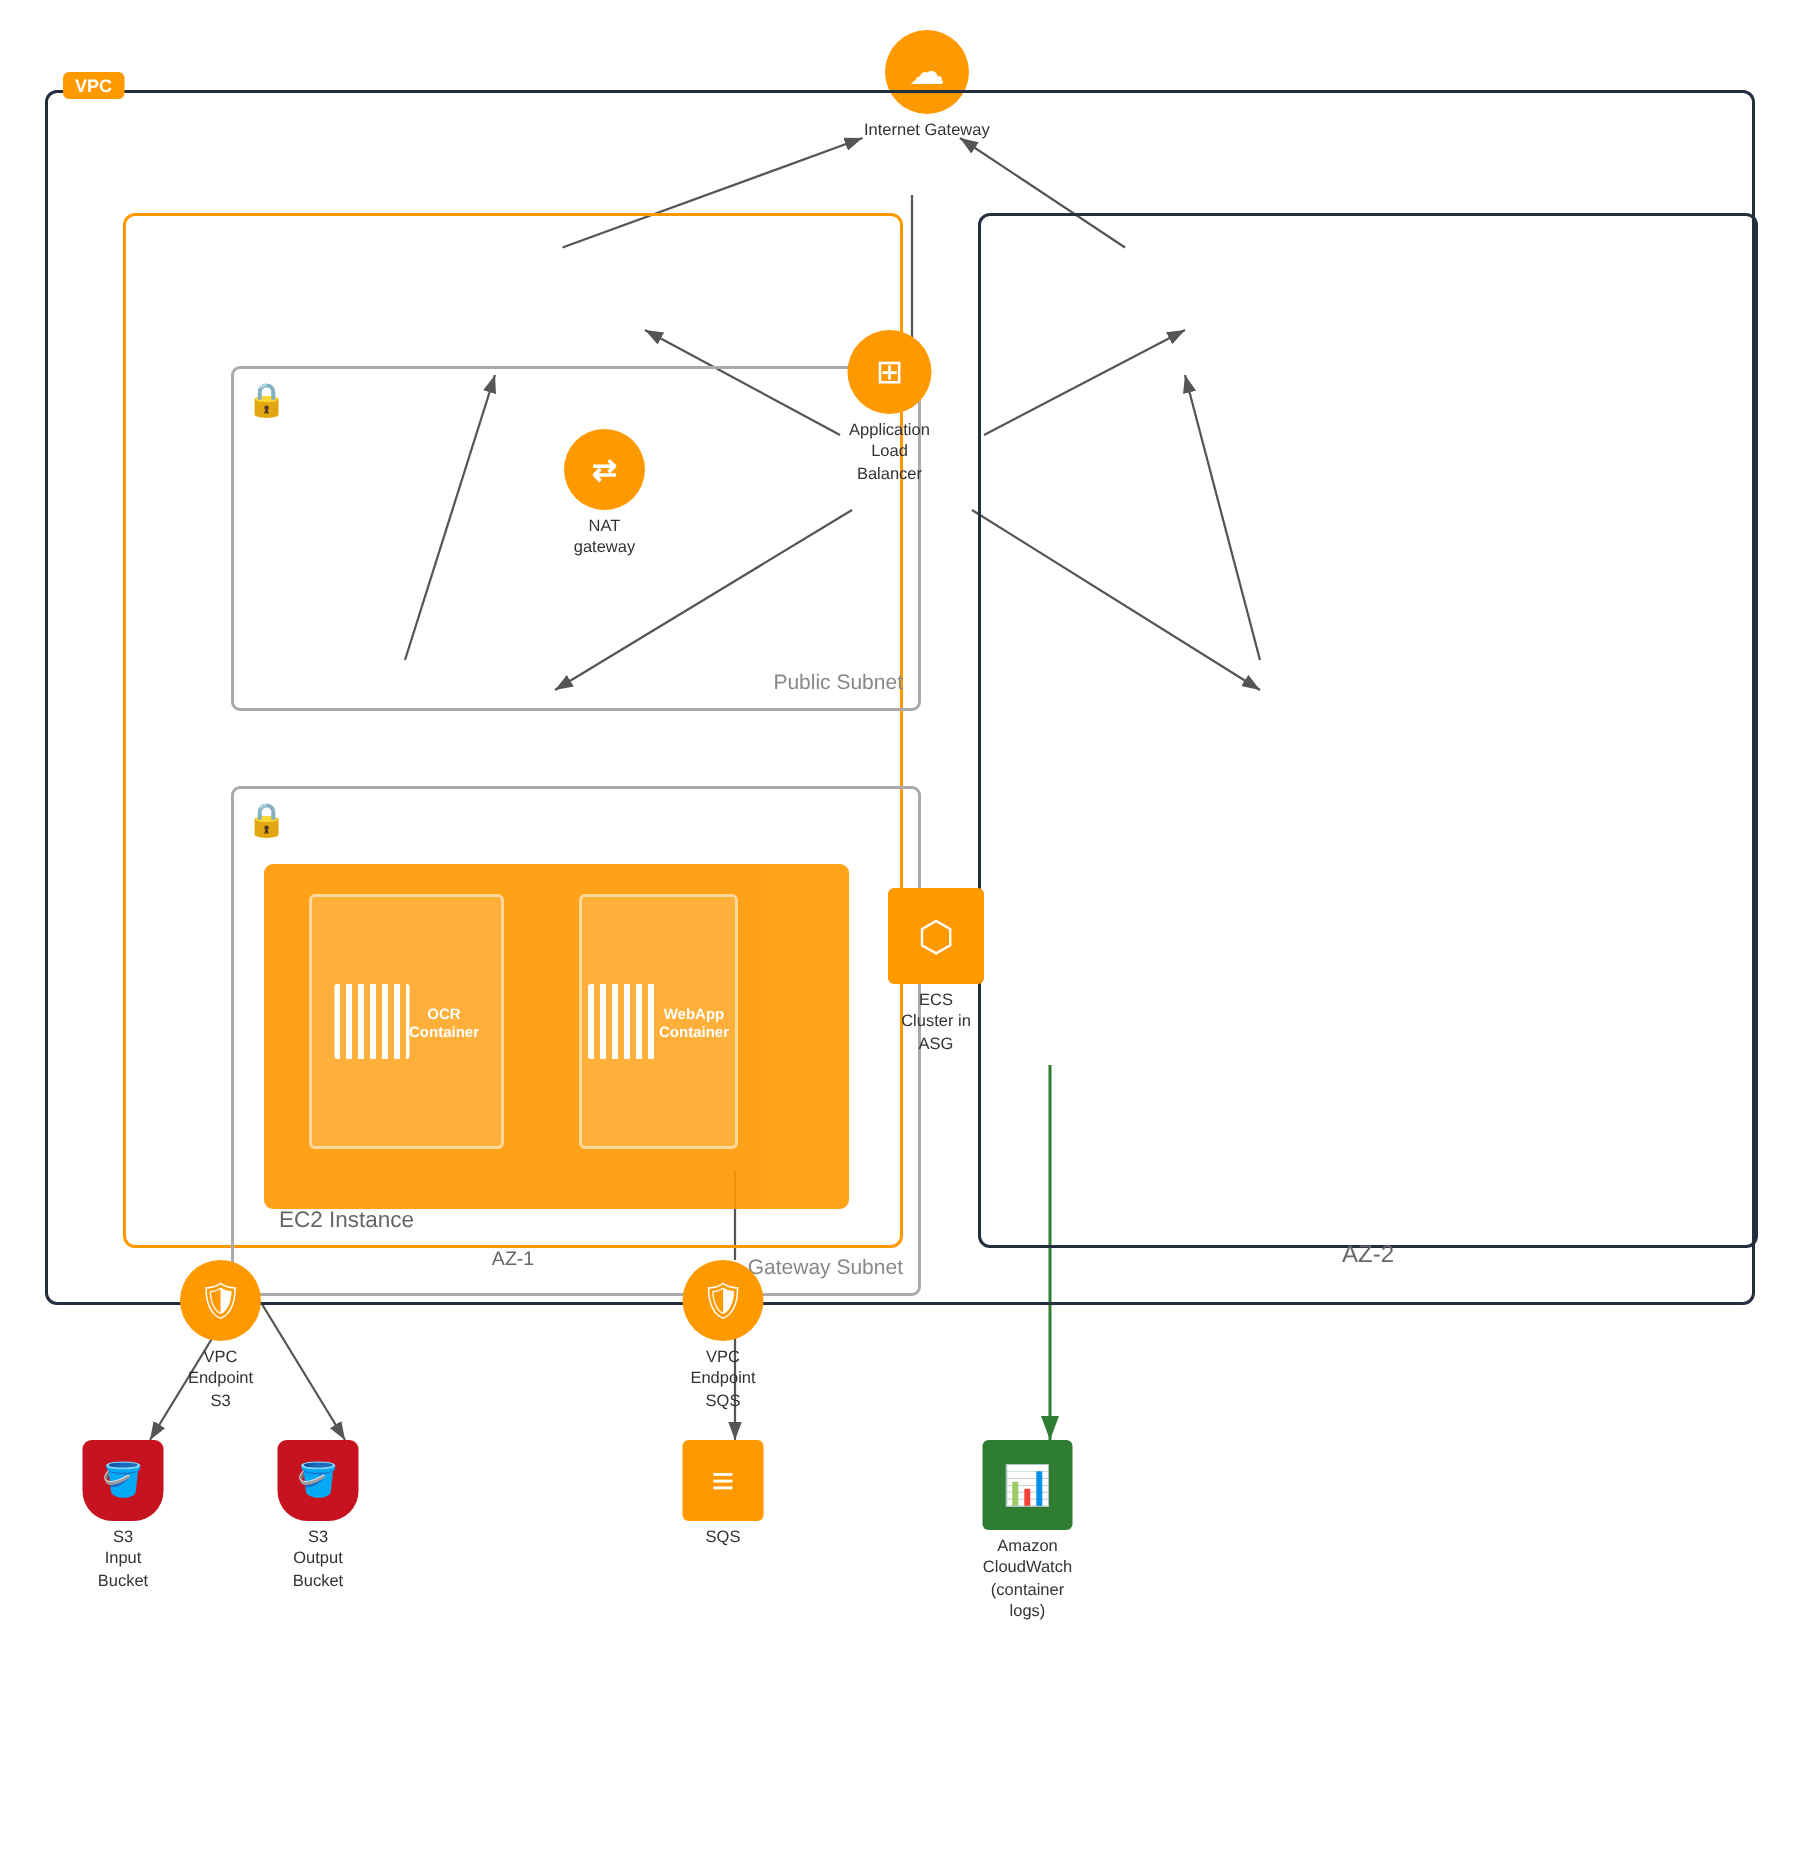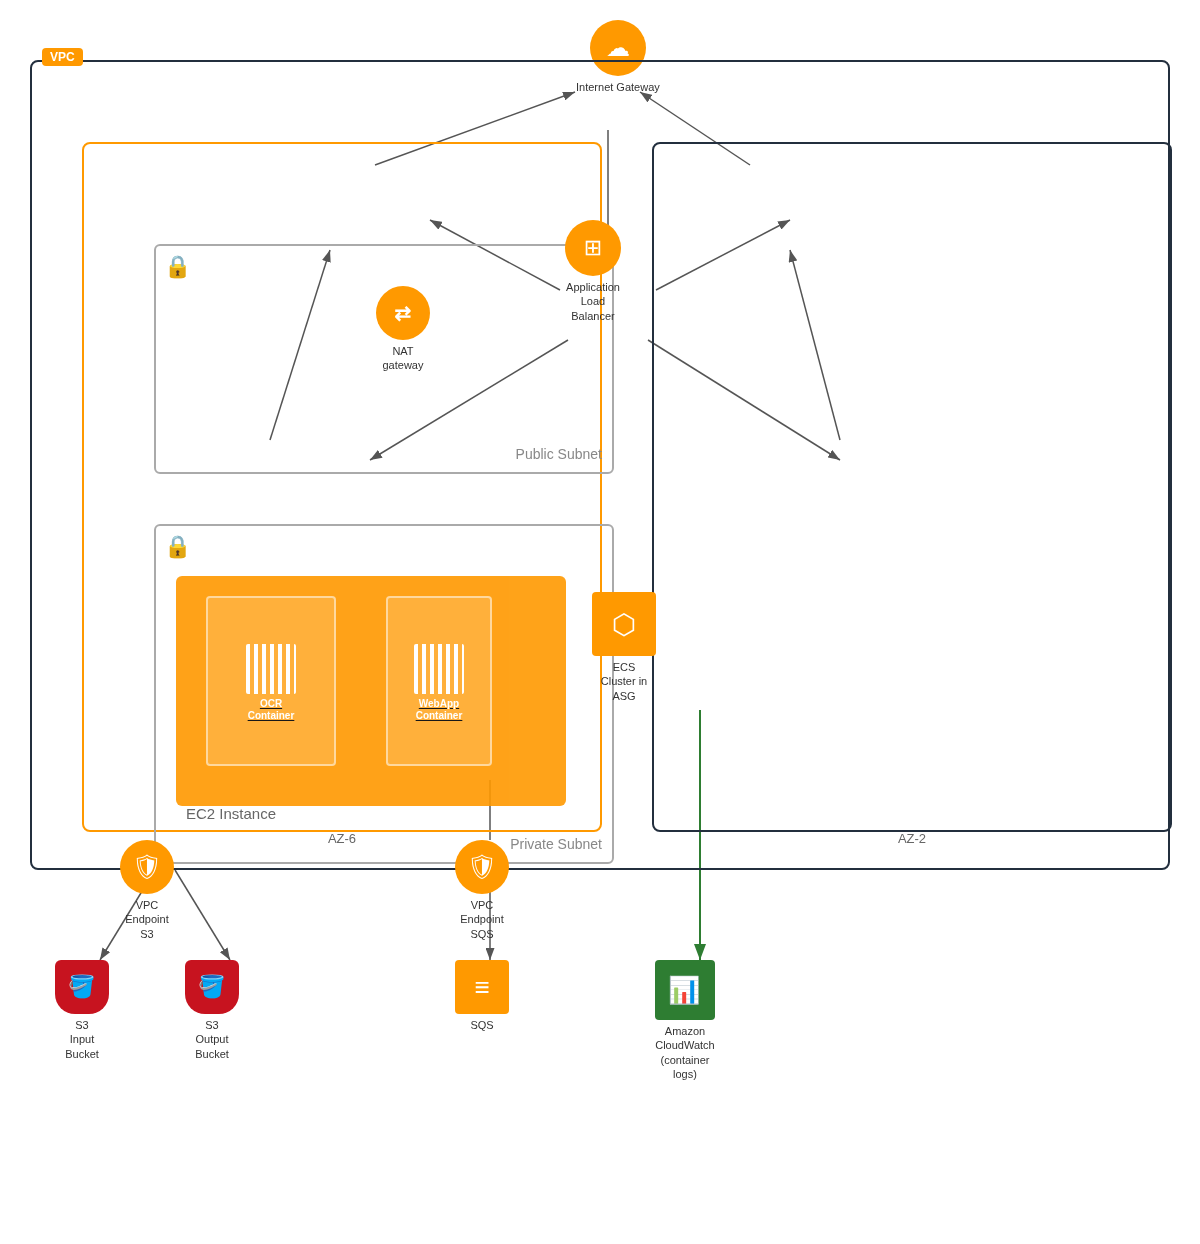--- a/index.html
+++ b/index.html
@@ -166,11 +166,10 @@
       border: 2px solid rgba(255,255,255,0.5);
       border-radius: 4px;
       display: flex;
-      flex-direction: column;
+      flex-direction: row;
       align-items: center;
       justify-content: center;
-      padding: 8px 20px 4px;
-      text-decoration: underline;
+      padding: 8px 4px 4px;
     }
 
     .container-stripes {

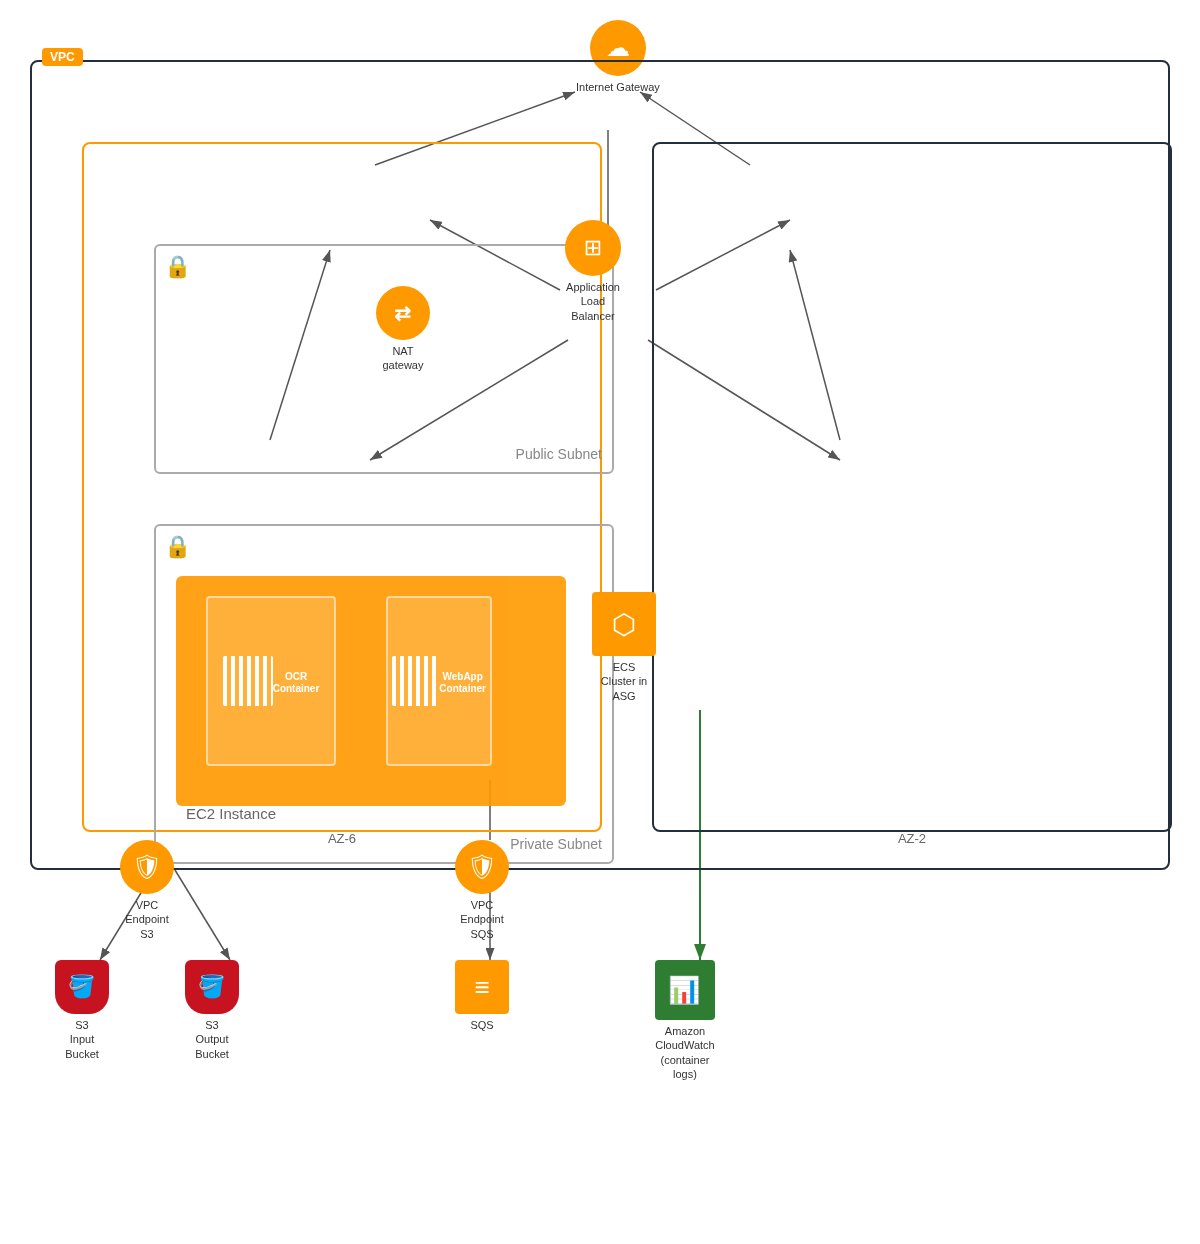--- a/index.html
+++ b/index.html
@@ -286,7 +286,7 @@
     <div class="vpc-label">VPC</div>
 
     <div class="az1-box">
-      <div class="az1-label">AZ-6</div>
+      <div class="az1-label">AZ-1</div>
 
       <div class="public-subnet-az1">
 

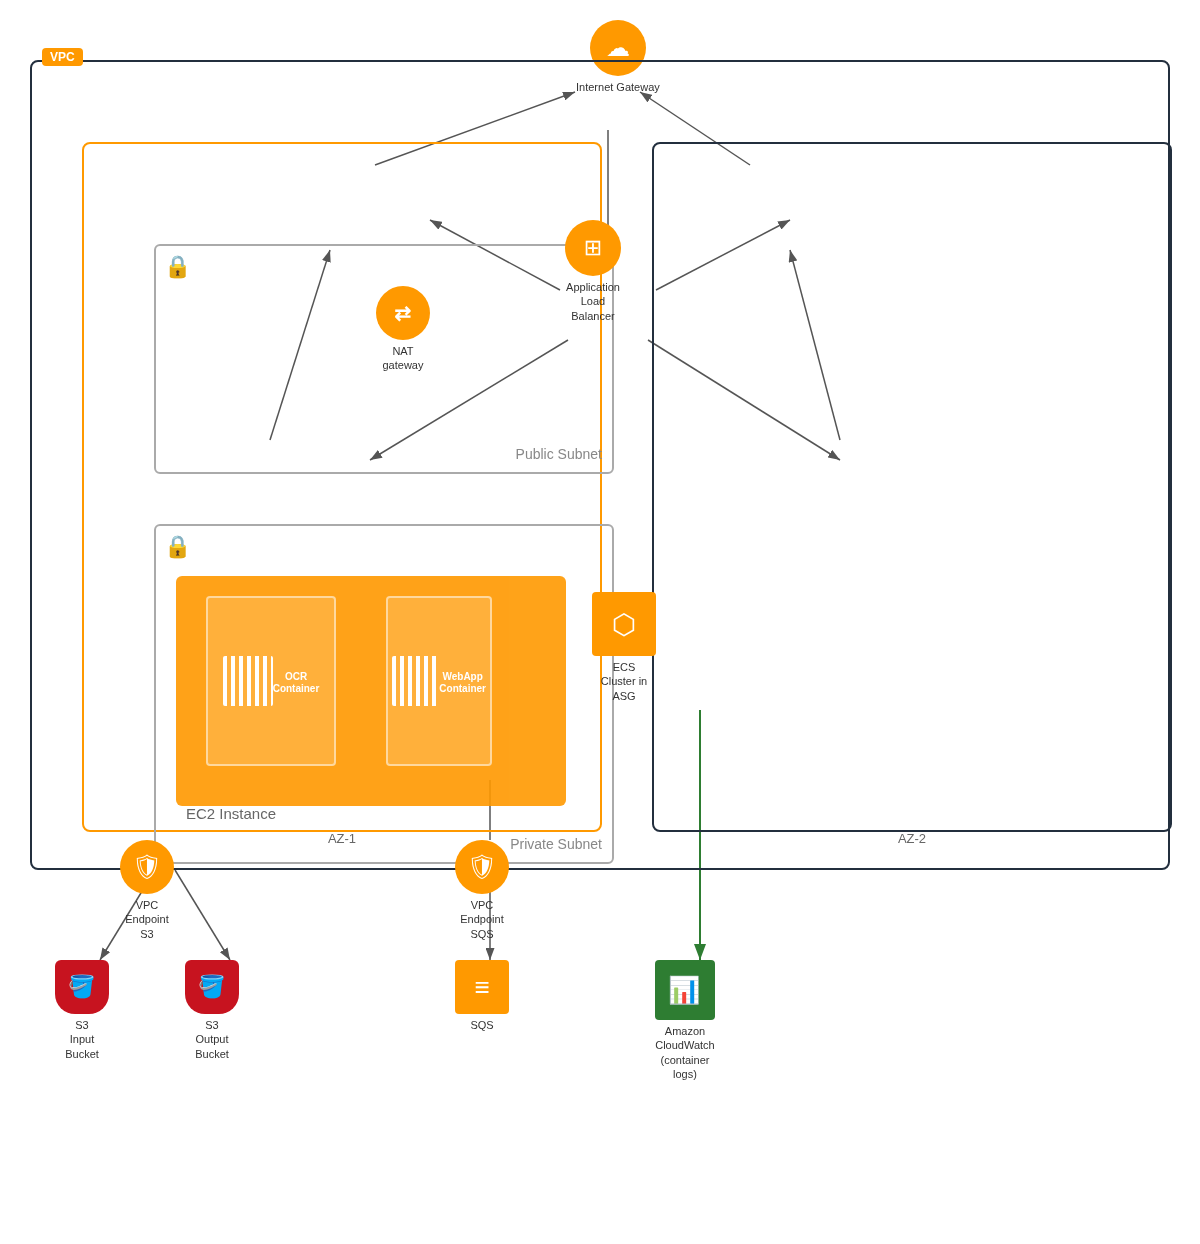--- a/index.html
+++ b/index.html
@@ -318,7 +318,7 @@
           </div>
         </div>
         <div style="position:absolute; bottom:40px; left:30px; font-size:15px; color:#666;">EC2 Instance</div>
-        <div class="private-subnet-label">Private Subnet</div>
+        <div class="private-subnet-label">Gateway Subnet</div>
       </div>
 
     </div>

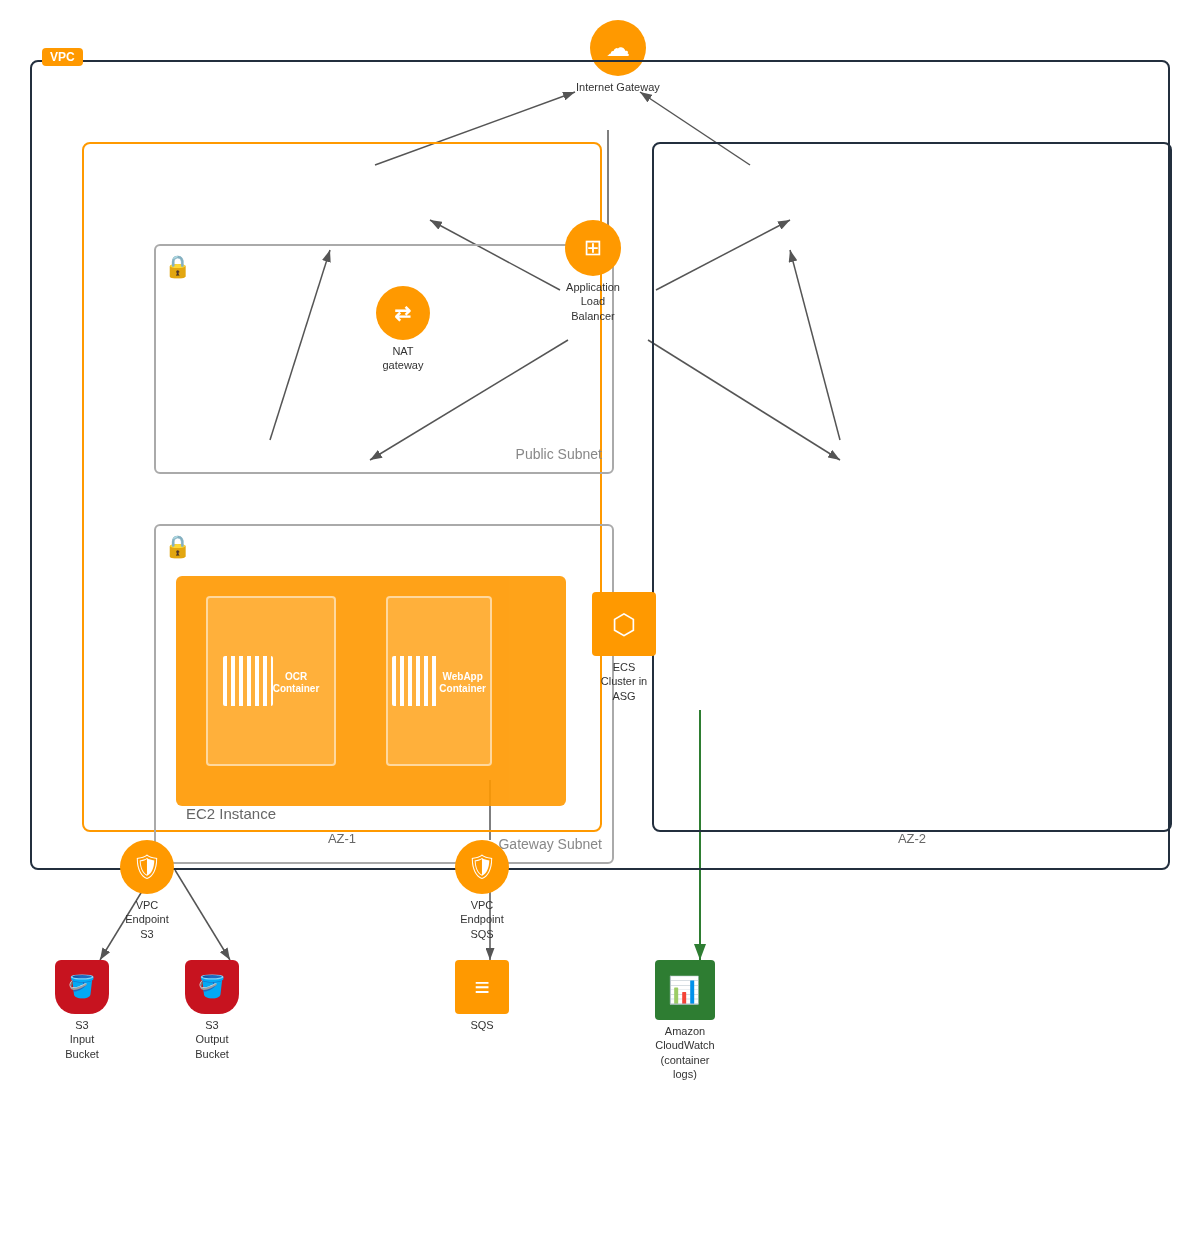--- a/index.html
+++ b/index.html
@@ -78,7 +78,7 @@
       bottom: -16px;
       left: 50%;
       transform: translateX(-50%);
-      font-size: 13px;
+      font-size: 16px;
       color: #666;
     }
 

